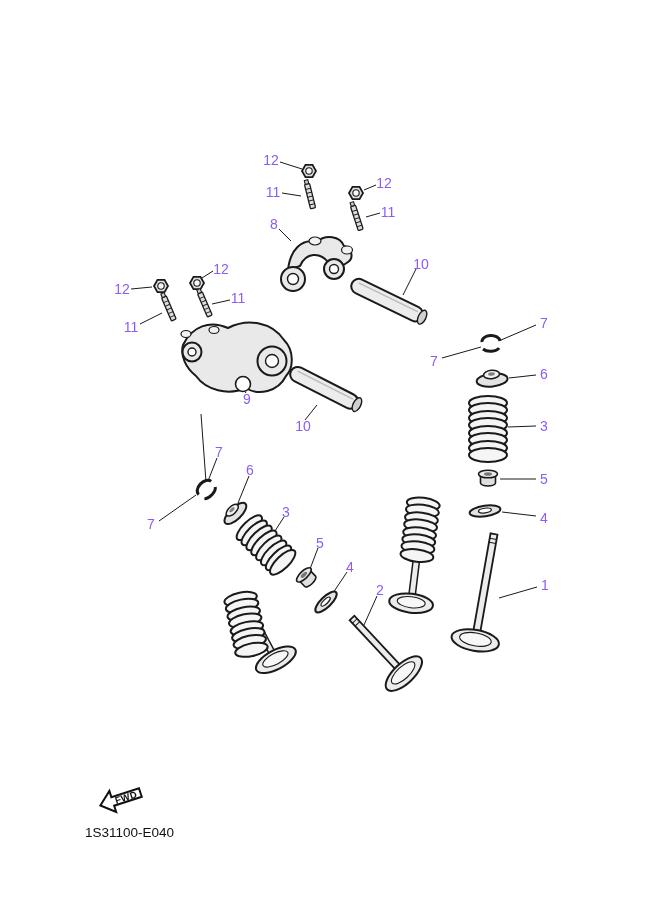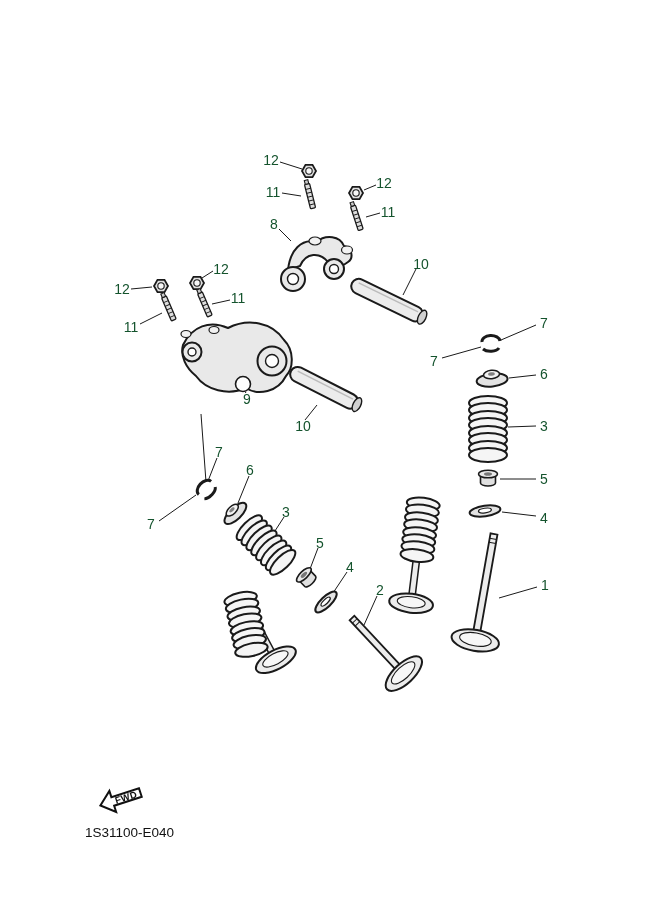--- a/index.html
+++ b/index.html
@@ -10,7 +10,7 @@
   .stage svg{position:absolute;left:0;top:0;}
   .callout{
     position:absolute;transform:translate(-50%,-50%);
-    font-size:14px;color:#14532d;line-height:1;white-space:nowrap;
+    font-size:14px;color:#8b5cf6;line-height:1;white-space:nowrap;
     font-family:"Liberation Sans",sans-serif;
   }
   svg text{font-family:"Liberation Sans",sans-serif;fill:#111;}

